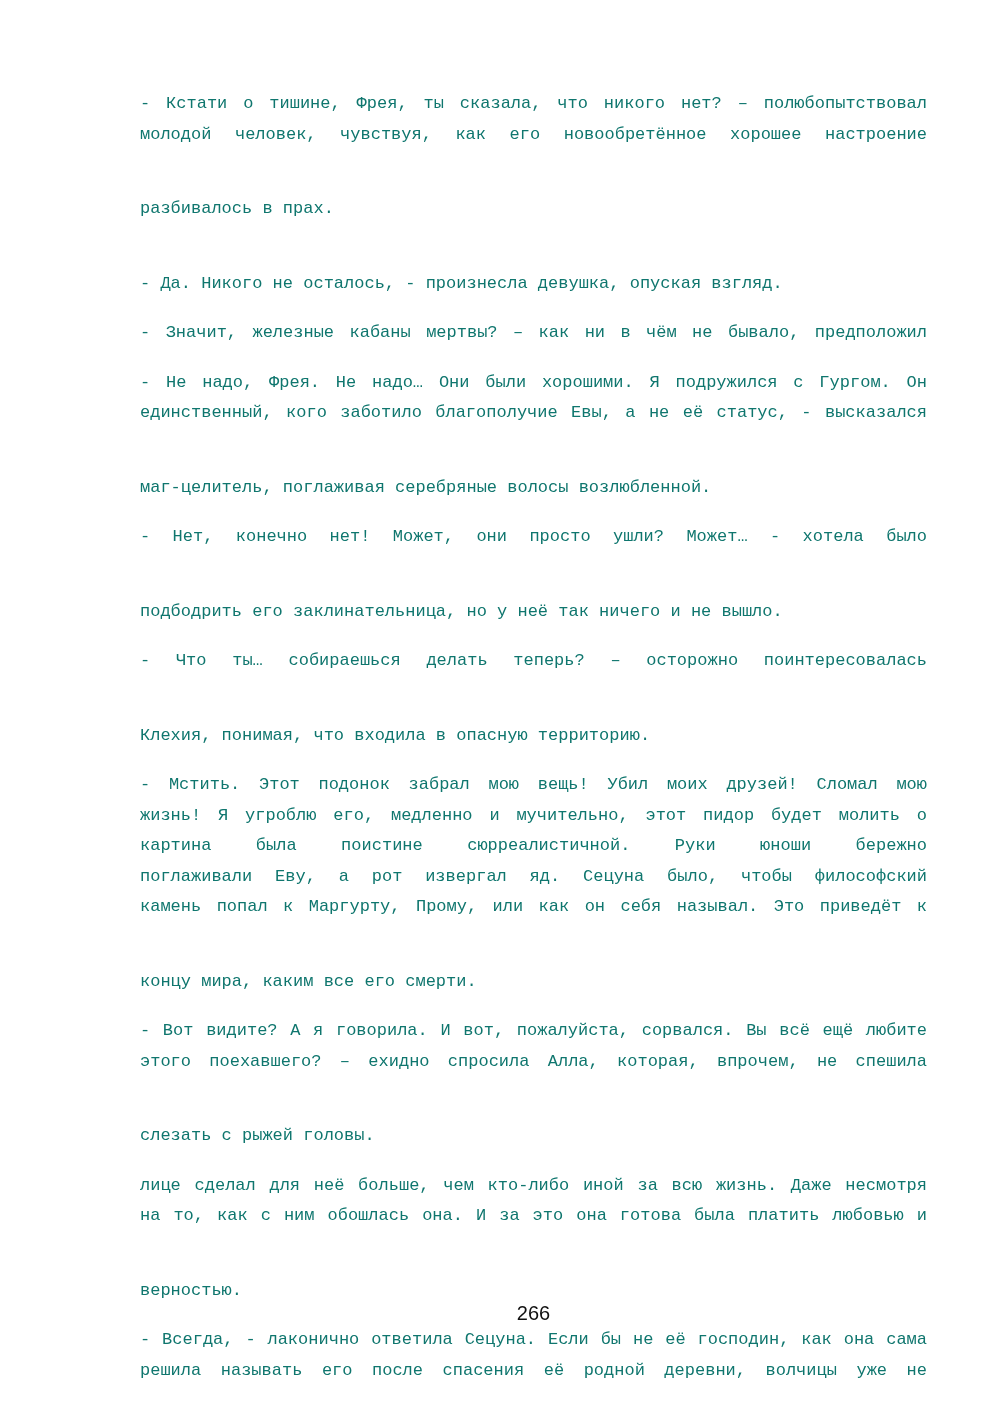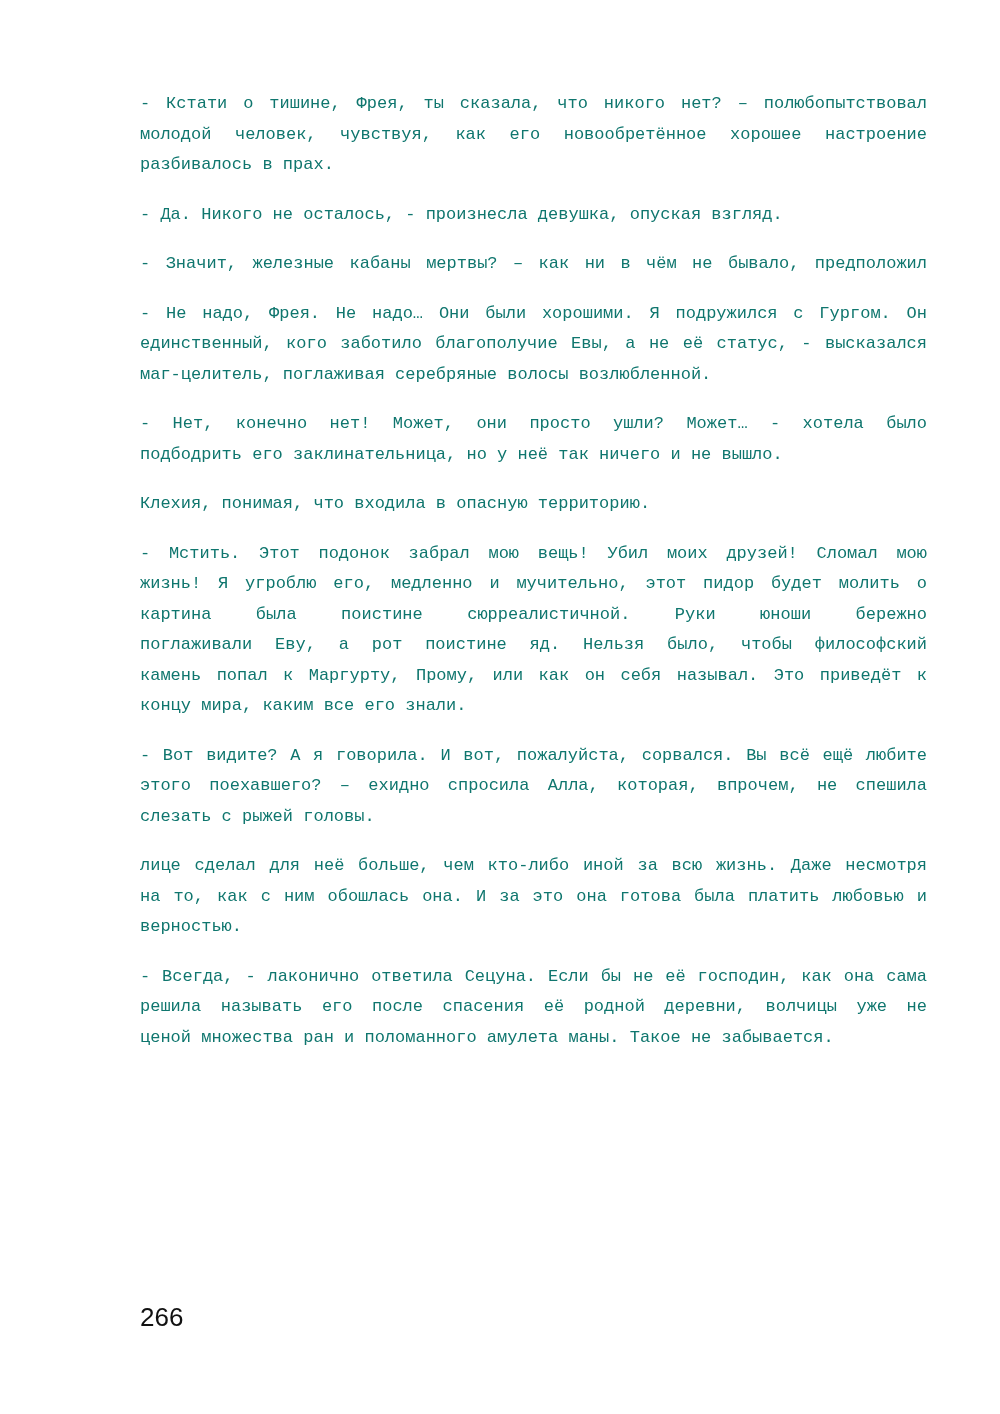--- a/index.html
+++ b/index.html
@@ -33,6 +33,7 @@
   }
   .line.last {
     text-align-last: left;
+    margin-top: 44px;
   }
   .page-number {
     position: absolute;

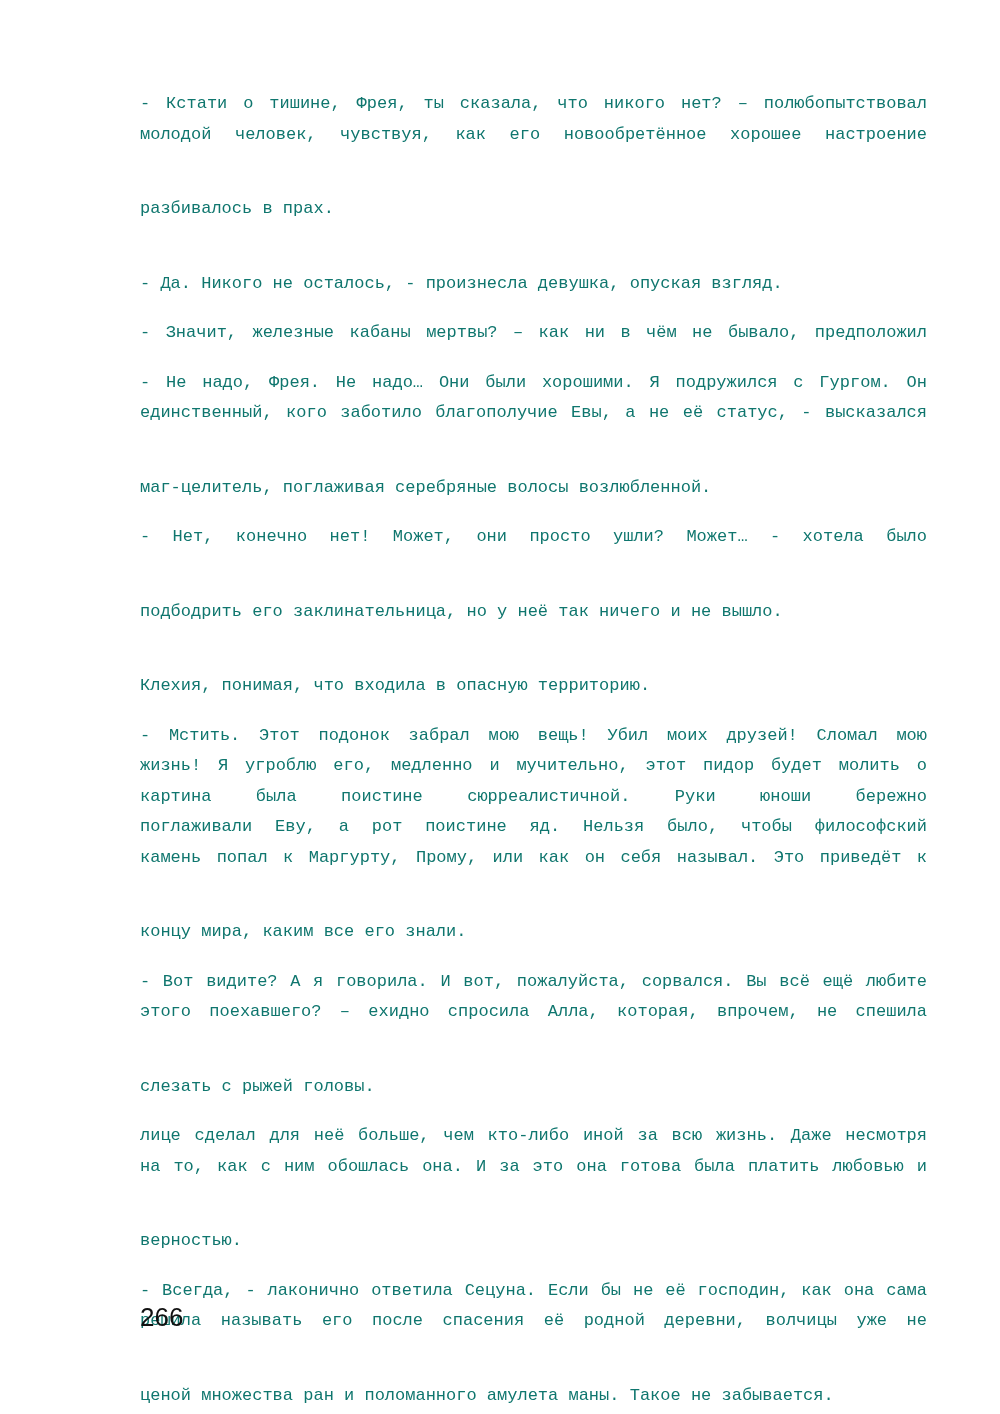--- a/index.html
+++ b/index.html
@@ -71,6 +71,7 @@
         <div class="line last">подбодрить его заклинательница, но у неё так ничего и не вышло.</div>
       </div>
       <div class="para">
+        <div class="line">- Что ты… собираешься делать теперь? – осторожно поинтересовалась</div>
         <div class="line last">Клехия, понимая, что входила в опасную территорию.</div>
       </div>
       <div class="para">

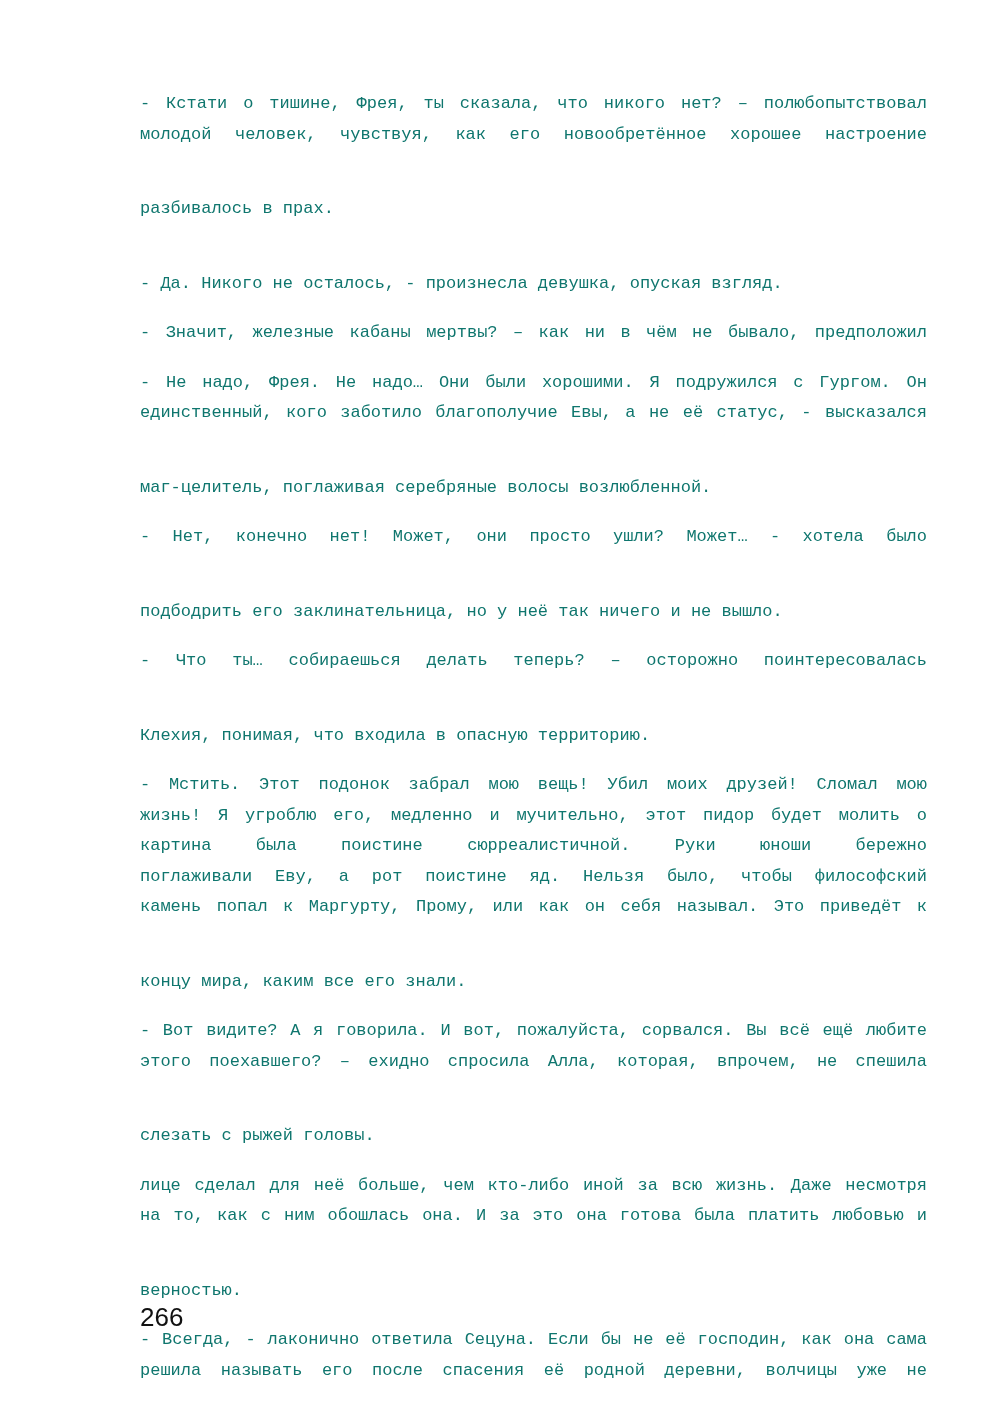--- a/index.html
+++ b/index.html
@@ -78,7 +78,7 @@
         <div class="line">- Мстить. Этот подонок забрал мою вещь! Убил моих друзей! Сломал мою</div>
         <div class="line">жизнь! Я угроблю его, медленно и мучительно, этот пидор будет молить о</div>
         <div class="line">картина была поистине сюрреалистичной. Руки юноши бережно</div>
-        <div class="line">поглаживали Еву, а рот поистине яд. Нельзя было, чтобы философский</div>
+        <div class="line">поглаживали Еву, а рот извергал яд. Сецуна было, чтобы философский</div>
         <div class="line">камень попал к Маргурту, Прому, или как он себя называл. Это приведёт к</div>
         <div class="line last">концу мира, каким все его знали.</div>
       </div>

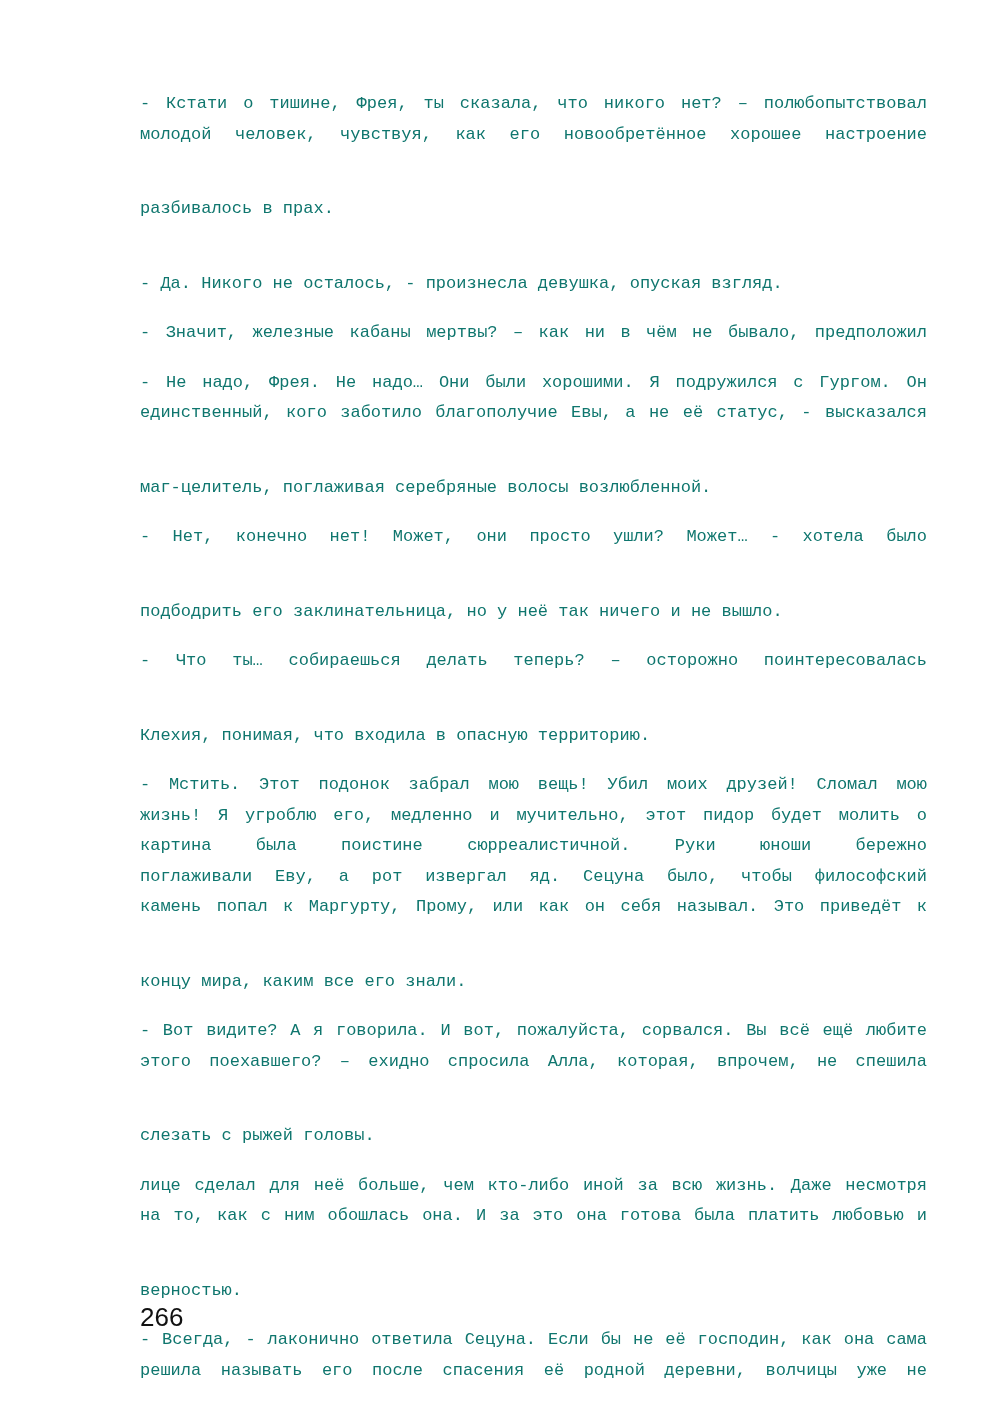--- a/index.html
+++ b/index.html
@@ -80,7 +80,7 @@
         <div class="line">картина была поистине сюрреалистичной. Руки юноши бережно</div>
         <div class="line">поглаживали Еву, а рот извергал яд. Сецуна было, чтобы философский</div>
         <div class="line">камень попал к Маргурту, Прому, или как он себя называл. Это приведёт к</div>
-        <div class="line last">концу мира, каким все его знали.</div>
+        <div class="line last">концу мира, каким все его смерти.</div>
       </div>
       <div class="para">
         <div class="line">- Вот видите? А я говорила. И вот, пожалуйста, сорвался. Вы всё ещё любите</div>

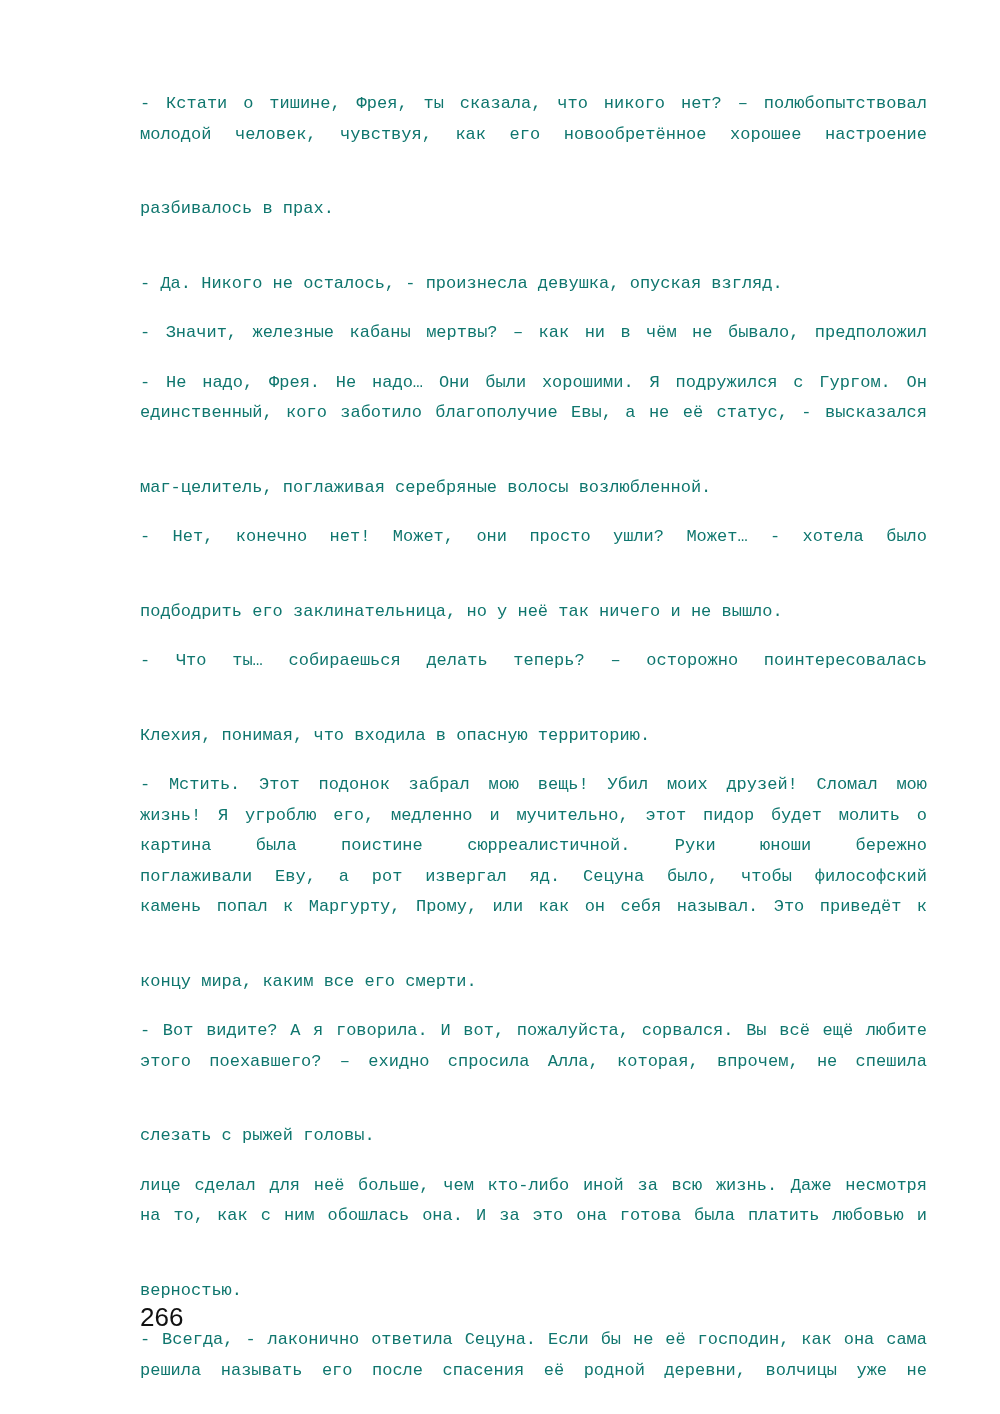--- a/index.html
+++ b/index.html
@@ -40,8 +40,9 @@
     left: 140px;
     top: 1302px;
     width: 787px;
+    text-align: center;
     font-family: "Liberation Sans", "DejaVu Sans", sans-serif;
-    font-size: 26px;
+    font-size: 20px;
     color: #111111;
   }
 </style>

